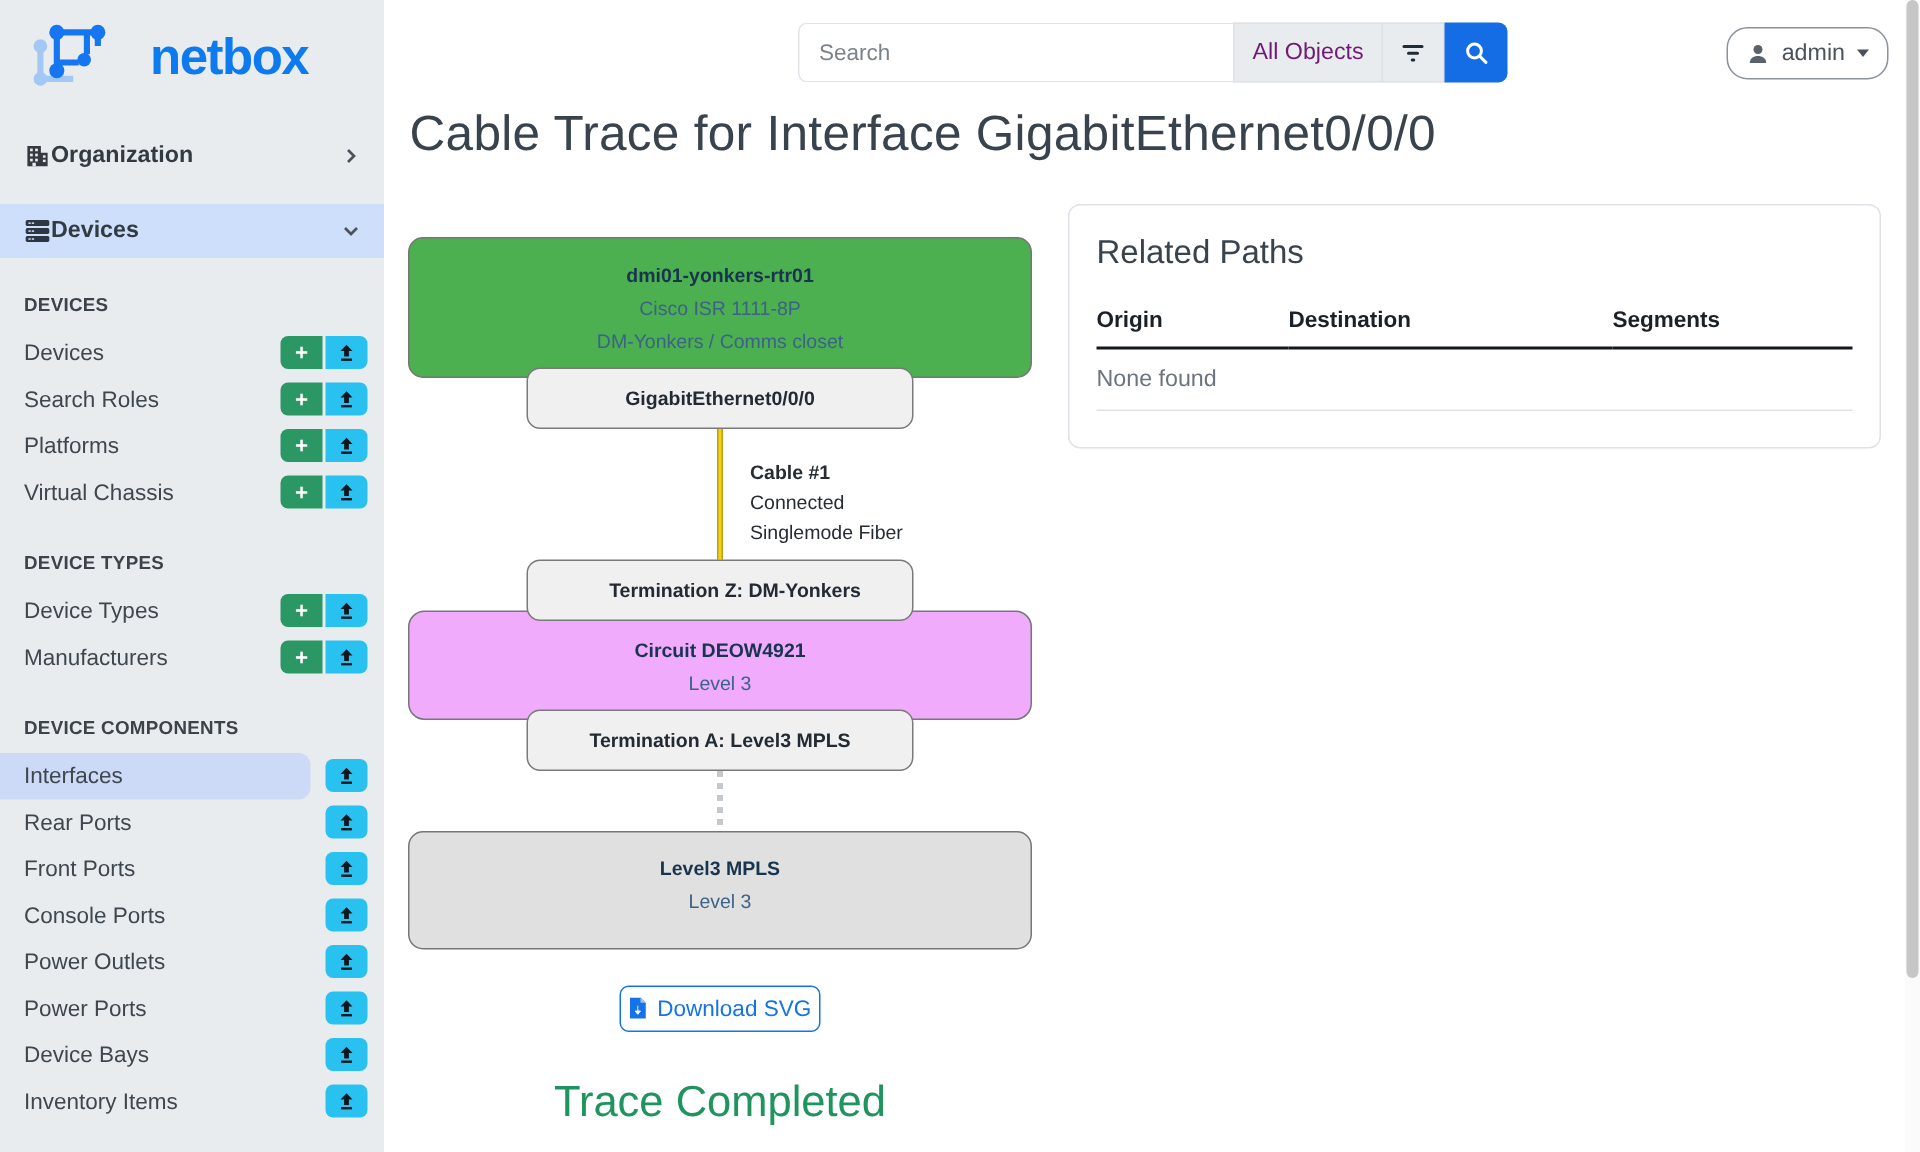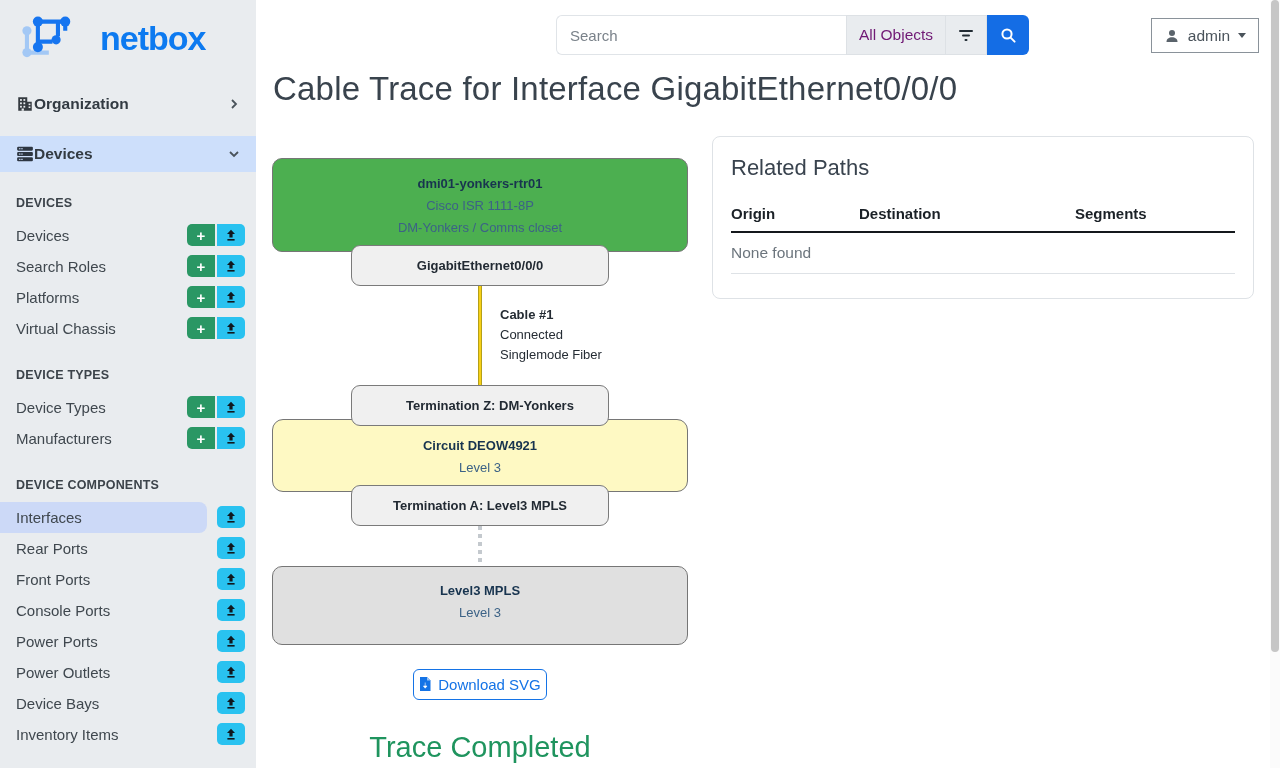--- a/index.html
+++ b/index.html
@@ -38,7 +38,7 @@
   
   .main { margin-left:256px; height:768px; position:relative; background:#fff; }
 
-  .search-group { position:absolute; left:276px; top:15px; height:40px; display:flex; z-index:3;margin-left:24px; }
+  .search-group { position:absolute; left:276px; top:15px; height:40px; display:flex; z-index:3; }
   .search-input { width:290px; height:40px; border:1px solid #e0e4e8; border-right:none;
                   border-radius:6px 0 0 6px; padding:0 13px; font-size:15px; color:#212529;
                   outline:none; font-family:"Liberation Sans",sans-serif; }

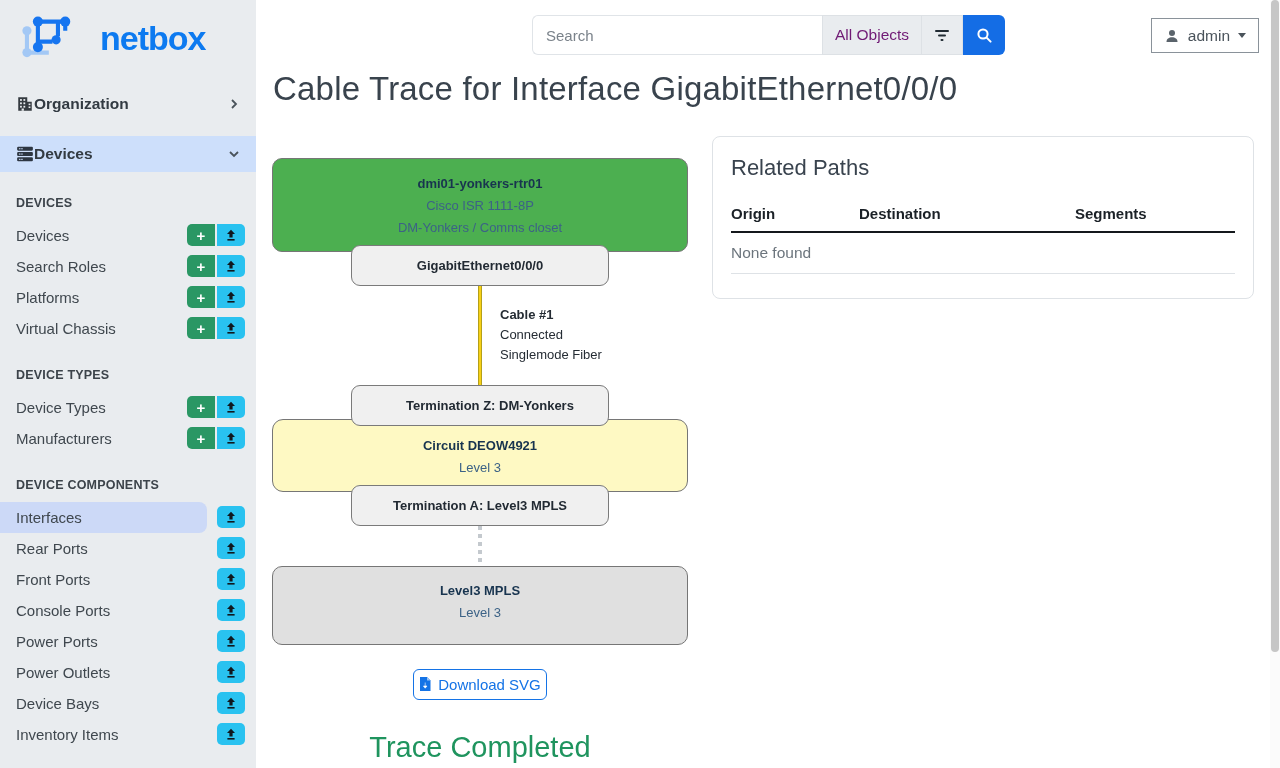--- a/index.html
+++ b/index.html
@@ -52,7 +52,7 @@
                 display:flex; align-items:center; justify-content:center; cursor:pointer; }
 
   .user-menu { position:absolute; right:21px; top:18px; height:35px; padding:0 12px;
-               border:1px solid #8a929a; border-radius:0; display:flex; align-items:center;
+               border:1px solid #8a929a; border-radius:14px; display:flex; align-items:center;
                gap:8px; color:#4a535b; font-size:15.5px; cursor:pointer; background:#fff; }
   .caret-down { width:0; height:0; border-left:4.5px solid transparent;
                 border-right:4.5px solid transparent; border-top:5px solid #4a535b; }

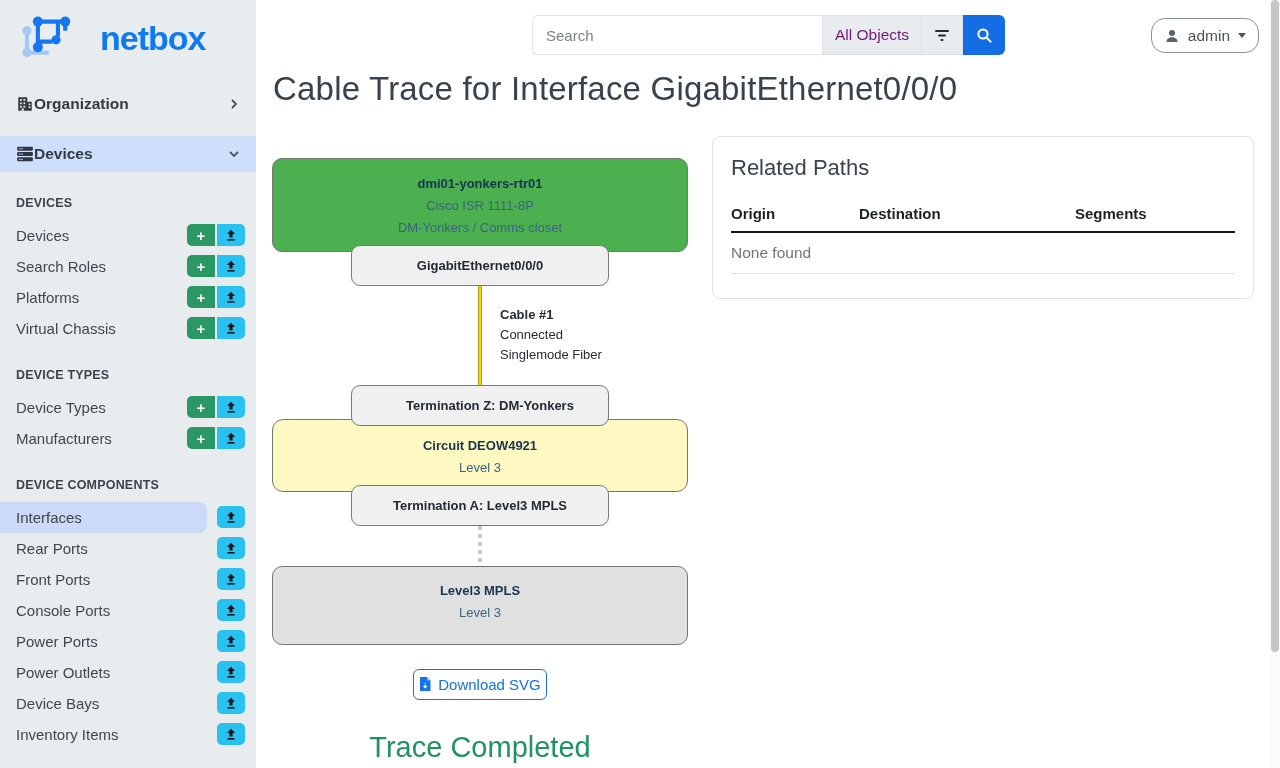--- a/index.html
+++ b/index.html
@@ -76,7 +76,7 @@
   .term.port { margin-top:-7px; }
   .term.tz { margin-bottom:-7px;padding-left:20px; }
   .term.ta { margin-top:-7px; }
-  .cable-seg { height:99px; position:relative; }
+  .cable-seg { height:87px; position:relative; }
   .cable-line { position:absolute; left:50%; transform:translateX(-50%); width:4px;
                 height:100%; background:#f7d117; border-left:1px solid #b5a019;
                 border-right:1px solid #b5a019; }

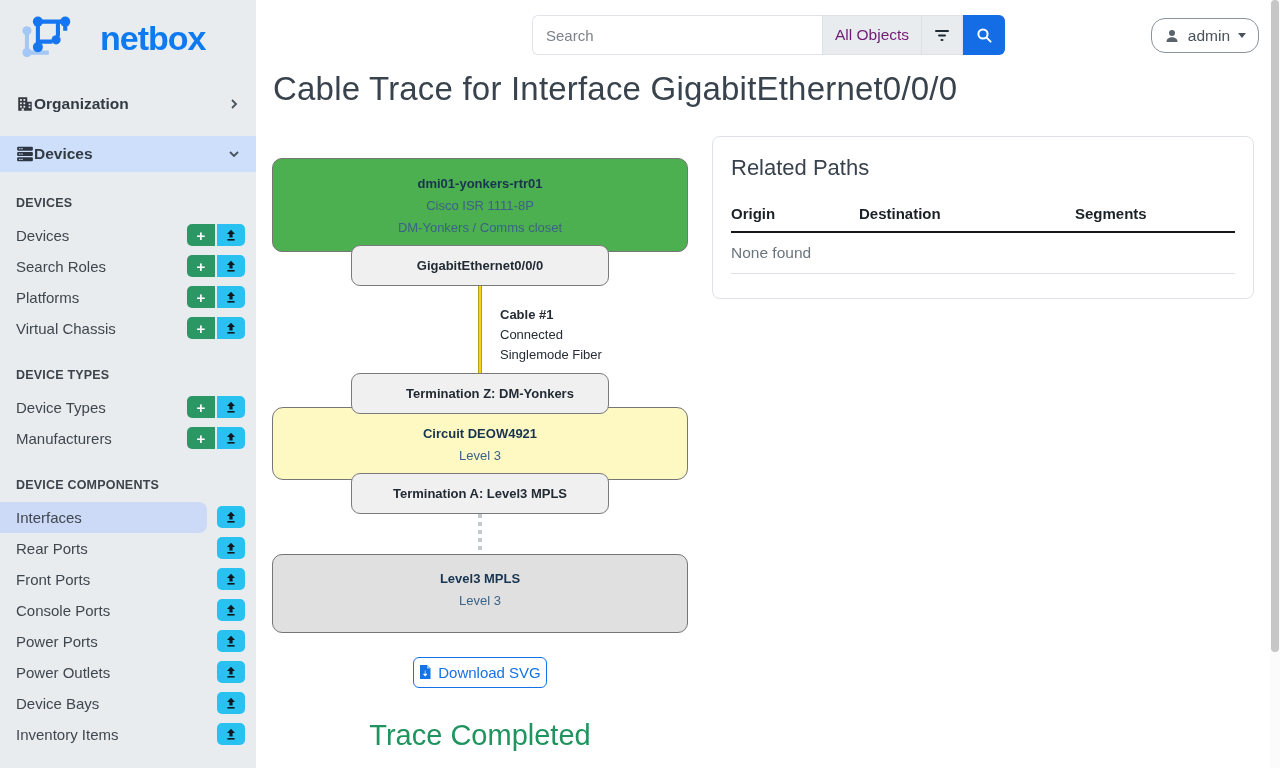--- a/index.html
+++ b/index.html
@@ -83,7 +83,7 @@
   .cable-label { position:absolute; left:calc(50% + 20px); top:19px; font-size:13px;
                  color:#252c34; line-height:20px; text-align:left; }
   .cable-label .b { font-weight:700; }
-  .circuit { height:73px; background:#fef9c3; border:1px solid #767676; border-radius:11px;
+  .circuit { height:73px; background:#f0abfc; border:1px solid #767676; border-radius:11px;
              padding-top:18px; position:relative; z-index:1; }
   .dotted-seg { height:40px; position:relative; }
   .dots { position:absolute; left:50%; transform:translateX(-50%); width:4px; height:100%;

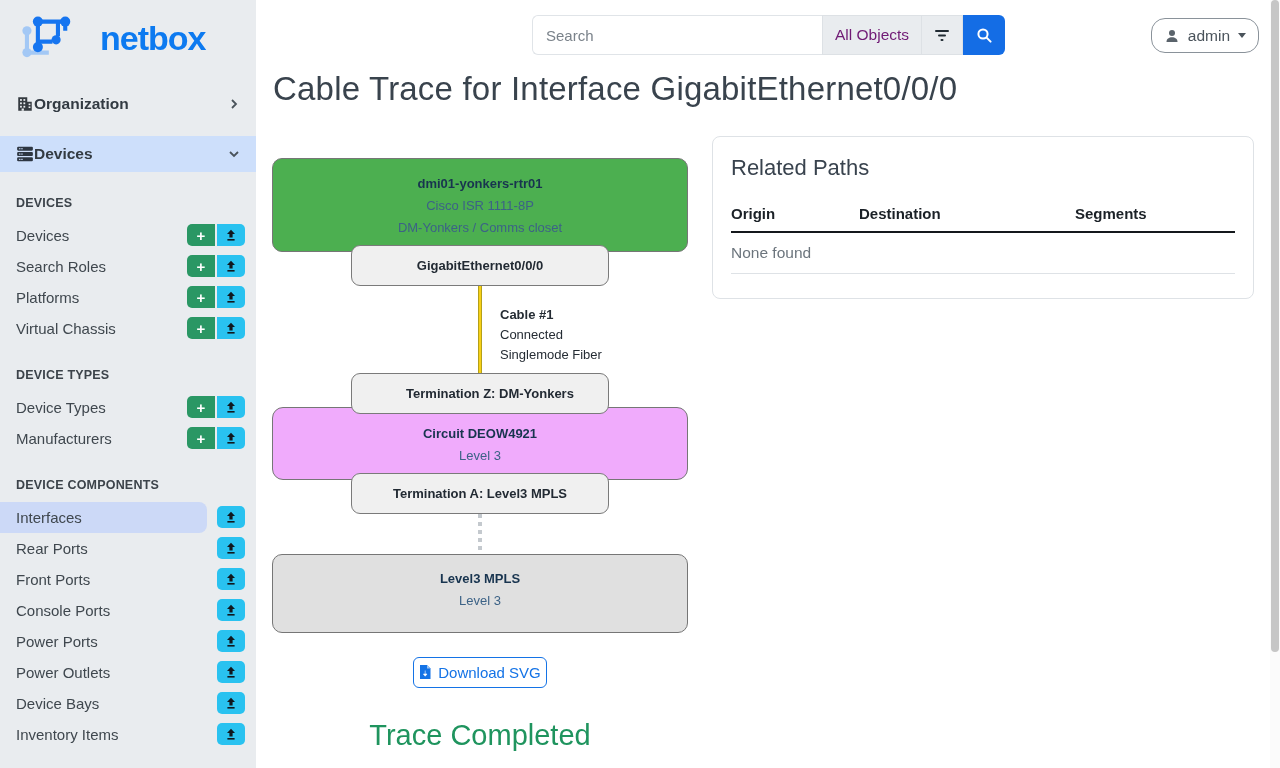--- a/index.html
+++ b/index.html
@@ -312,18 +312,18 @@
     </span>
   </div>
   <div class="item-row">
+    <span class="item-label">Power Outlets</span>
+    <span class="item-btns">
+      <button class="btn-import solo">
+        <svg width="12" height="12" viewBox="0 0 12 12">
+            <path fill="#10181f" d="M6 0.8 L10 5 H7.6 V8.6 H4.4 V5 H2 Z"></path>
+            <rect x="2.4" y="10" width="7.2" height="1.6" fill="#10181f"></rect>
+          </svg>
+      </button>
+    </span>
+  </div>
+  <div class="item-row">
     <span class="item-label">Power Ports</span>
-    <span class="item-btns">
-      <button class="btn-import solo">
-        <svg width="12" height="12" viewBox="0 0 12 12">
-            <path fill="#10181f" d="M6 0.8 L10 5 H7.6 V8.6 H4.4 V5 H2 Z"></path>
-            <rect x="2.4" y="10" width="7.2" height="1.6" fill="#10181f"></rect>
-          </svg>
-      </button>
-    </span>
-  </div>
-  <div class="item-row">
-    <span class="item-label">Power Outlets</span>
     <span class="item-btns">
       <button class="btn-import solo">
         <svg width="12" height="12" viewBox="0 0 12 12">

